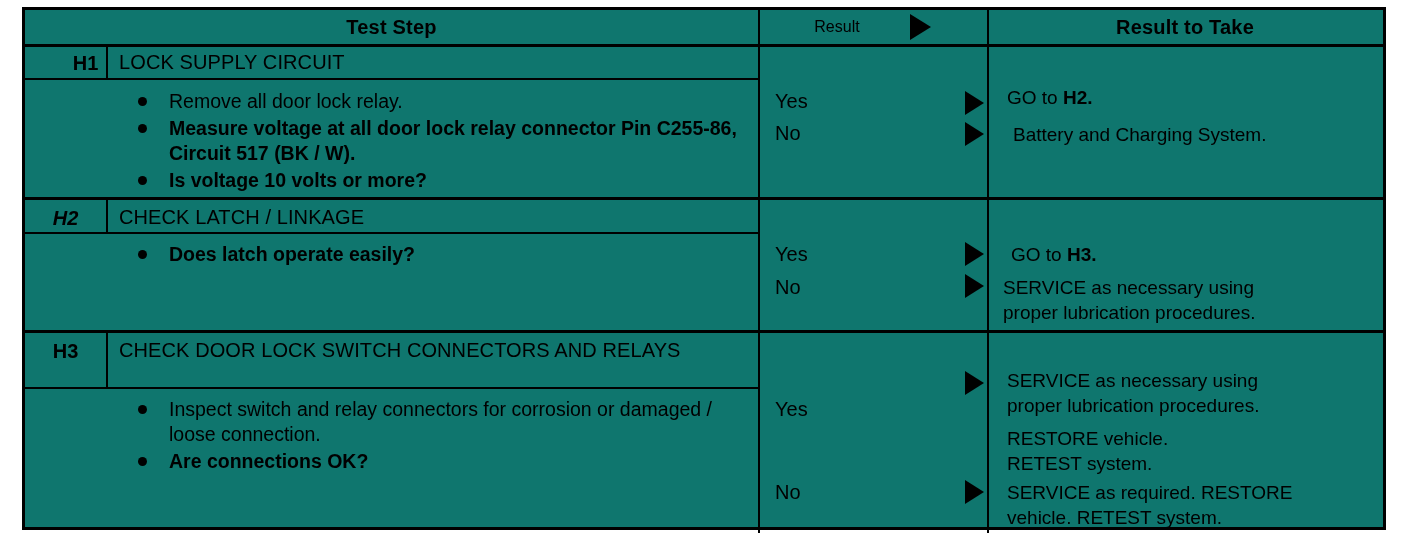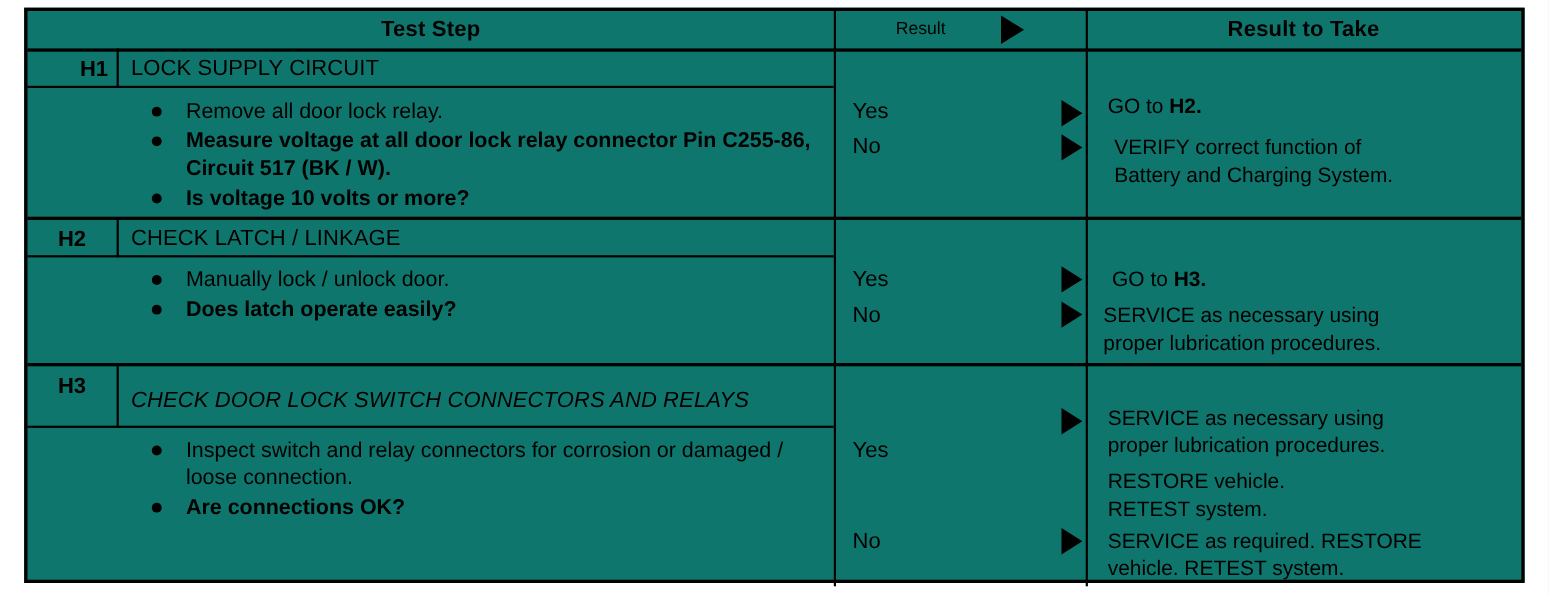--- a/index.html
+++ b/index.html
@@ -209,7 +209,6 @@
     <span>GO to </span><span class="b">H2.</span>
   </div>
   <div class="act-block" style="left:988px; top:112px;">
-    <div>VERIFY correct function of</div>
     <div>Battery and Charging System.</div>
   </div>
 

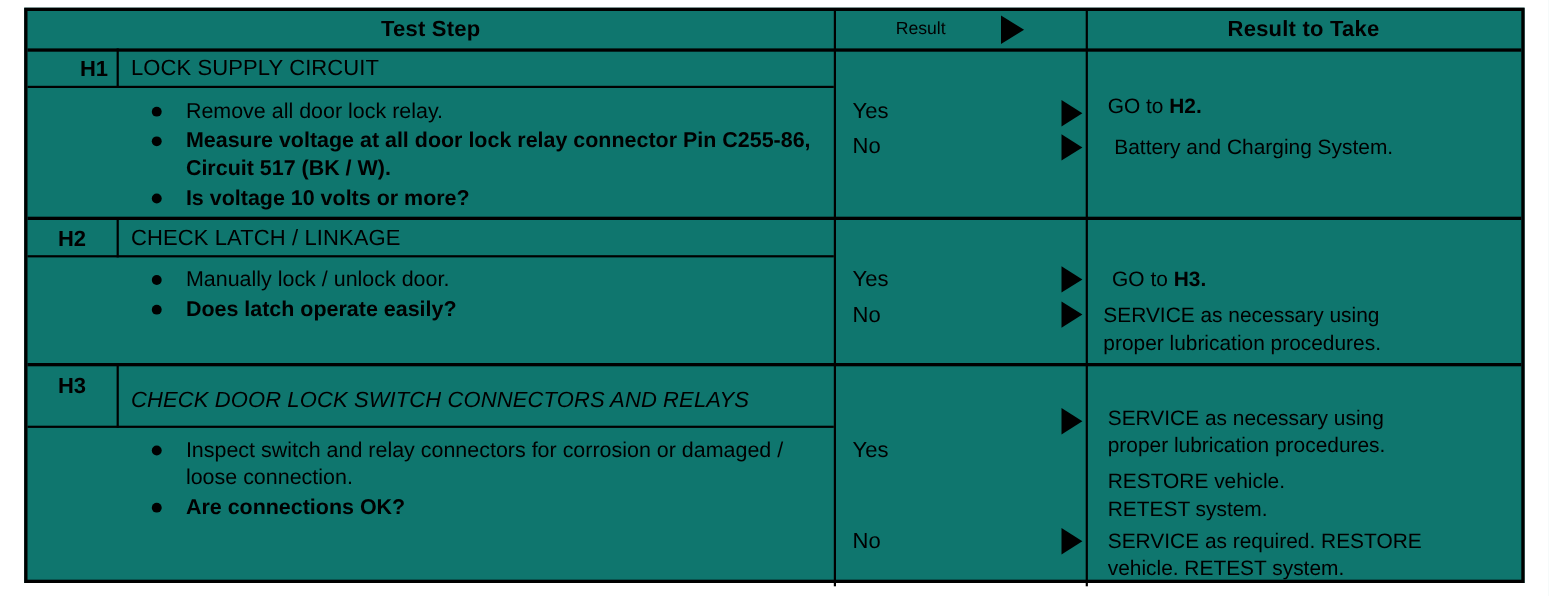--- a/index.html
+++ b/index.html
@@ -212,7 +212,7 @@
     <div>Battery and Charging System.</div>
   </div>
 
-  <div class="step-id" style="left:0; top:191px; height:31px;">
+  <div class="step-id" style="left:0; top:191px; height:31px;font-style:italic;">
     <span>H2</span>
   </div>
   <div class="step-title" style="left:94px; top:194px; width:620px;">

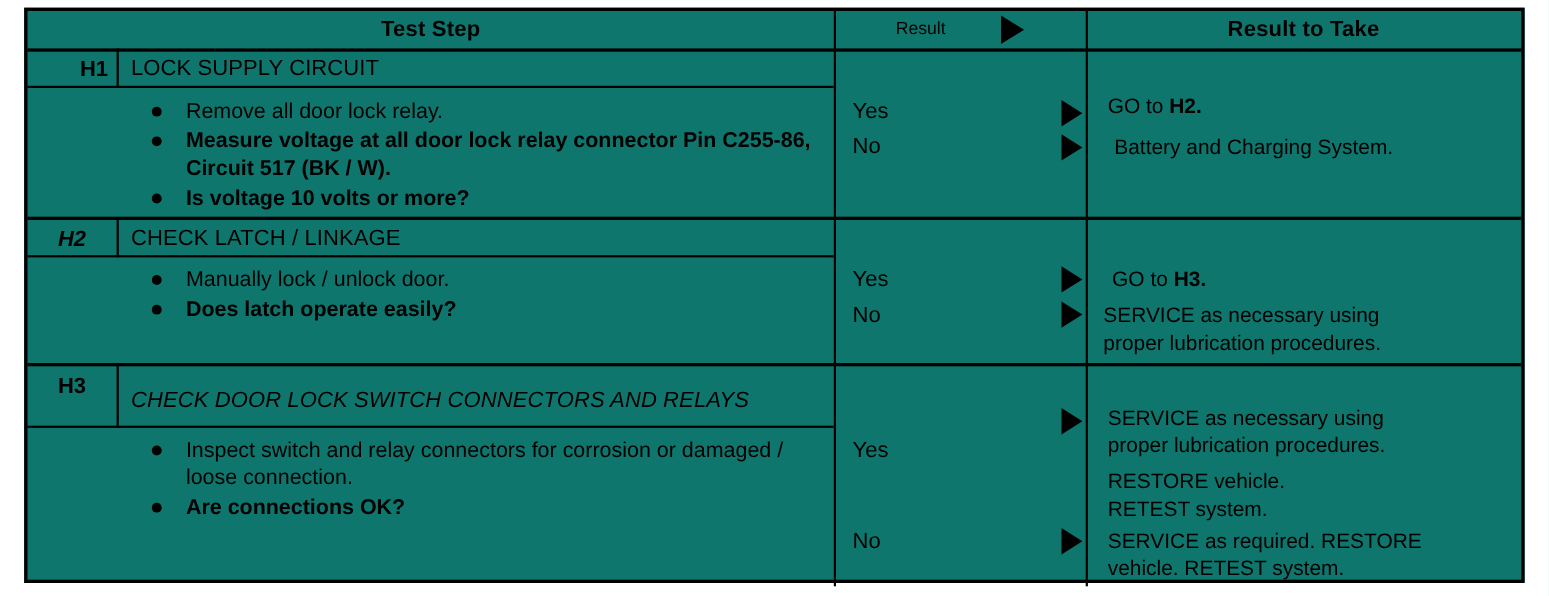--- a/index.html
+++ b/index.html
@@ -222,10 +222,6 @@
   <div class="bullets" style="left:113px; top:232px; width:610px;">
     <div class="bullet-row">
       <span class="bullet-dot"></span>
-      <span class="bullet-text">Manually lock / unlock door.</span>
-    </div>
-    <div class="bullet-row">
-      <span class="bullet-dot"></span>
       <span class="bullet-text b">Does latch operate easily?</span>
     </div>
   </div>

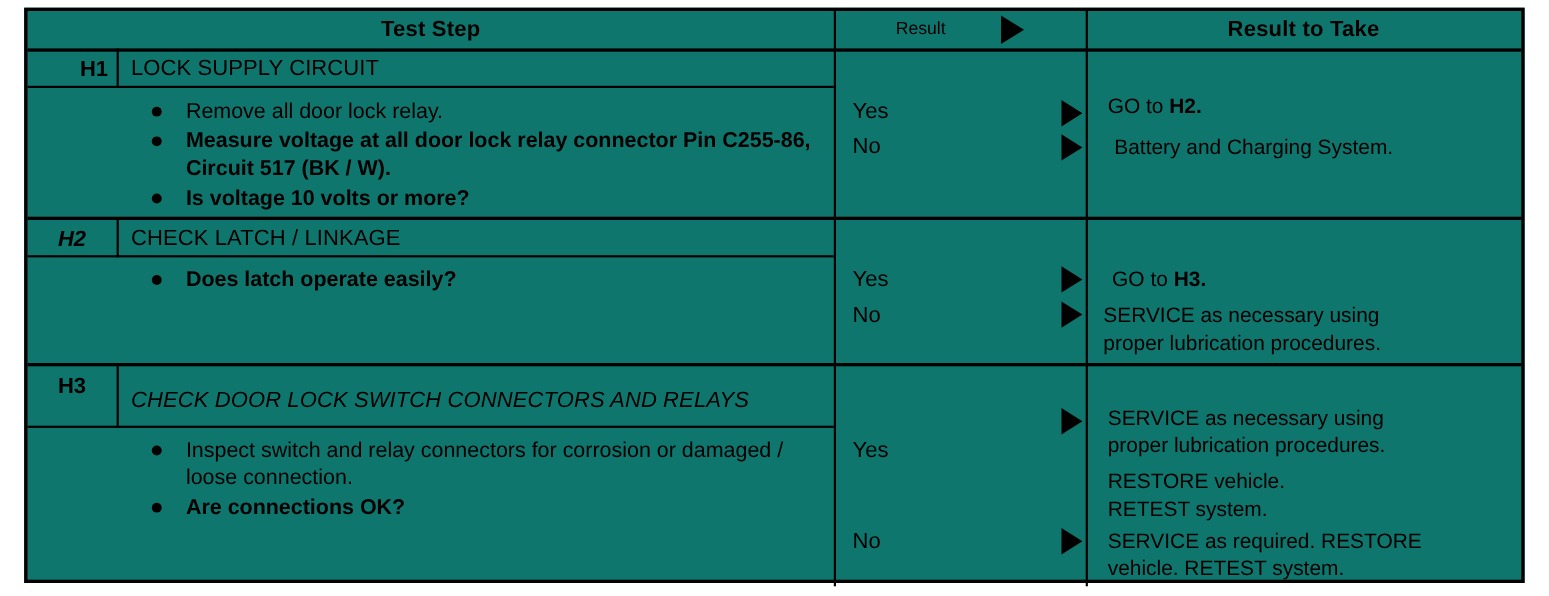--- a/index.html
+++ b/index.html
@@ -247,7 +247,7 @@
   <div class="step-id" style="left:0; top:324px; height:53px;">
     <span>H3</span>
   </div>
-  <div class="step-title" style="left:94px; top:341px; width:600px;font-style:italic;">
+  <div class="step-title" style="left:94px; top:327px; width:600px;">
     <span>CHECK DOOR LOCK SWITCH CONNECTORS AND RELAYS</span>
   </div>
 

